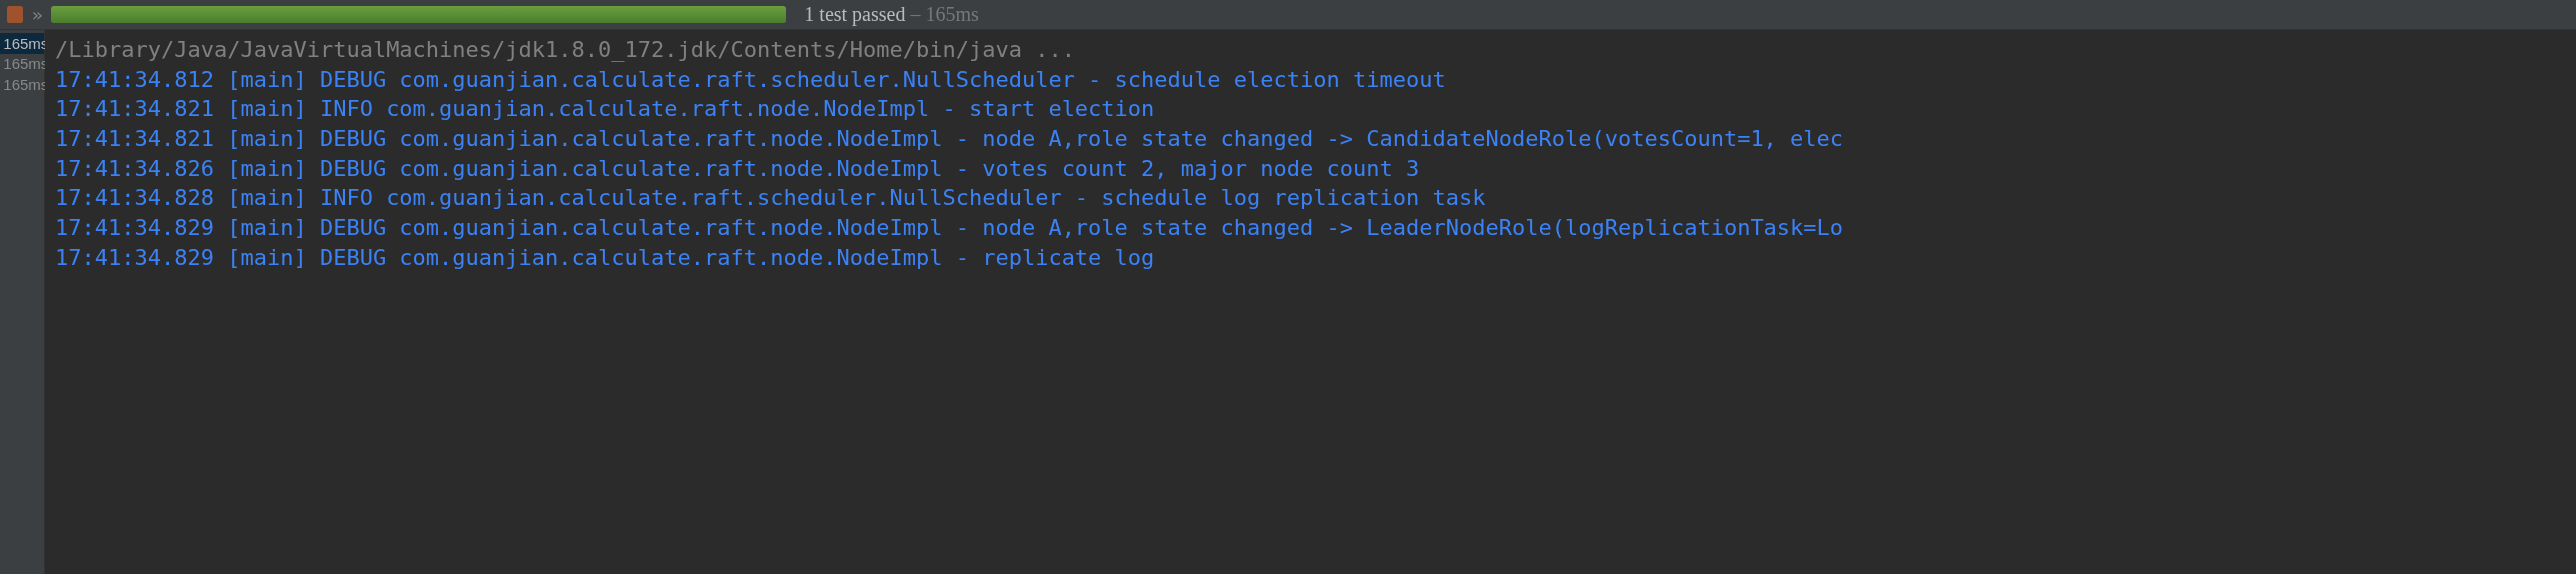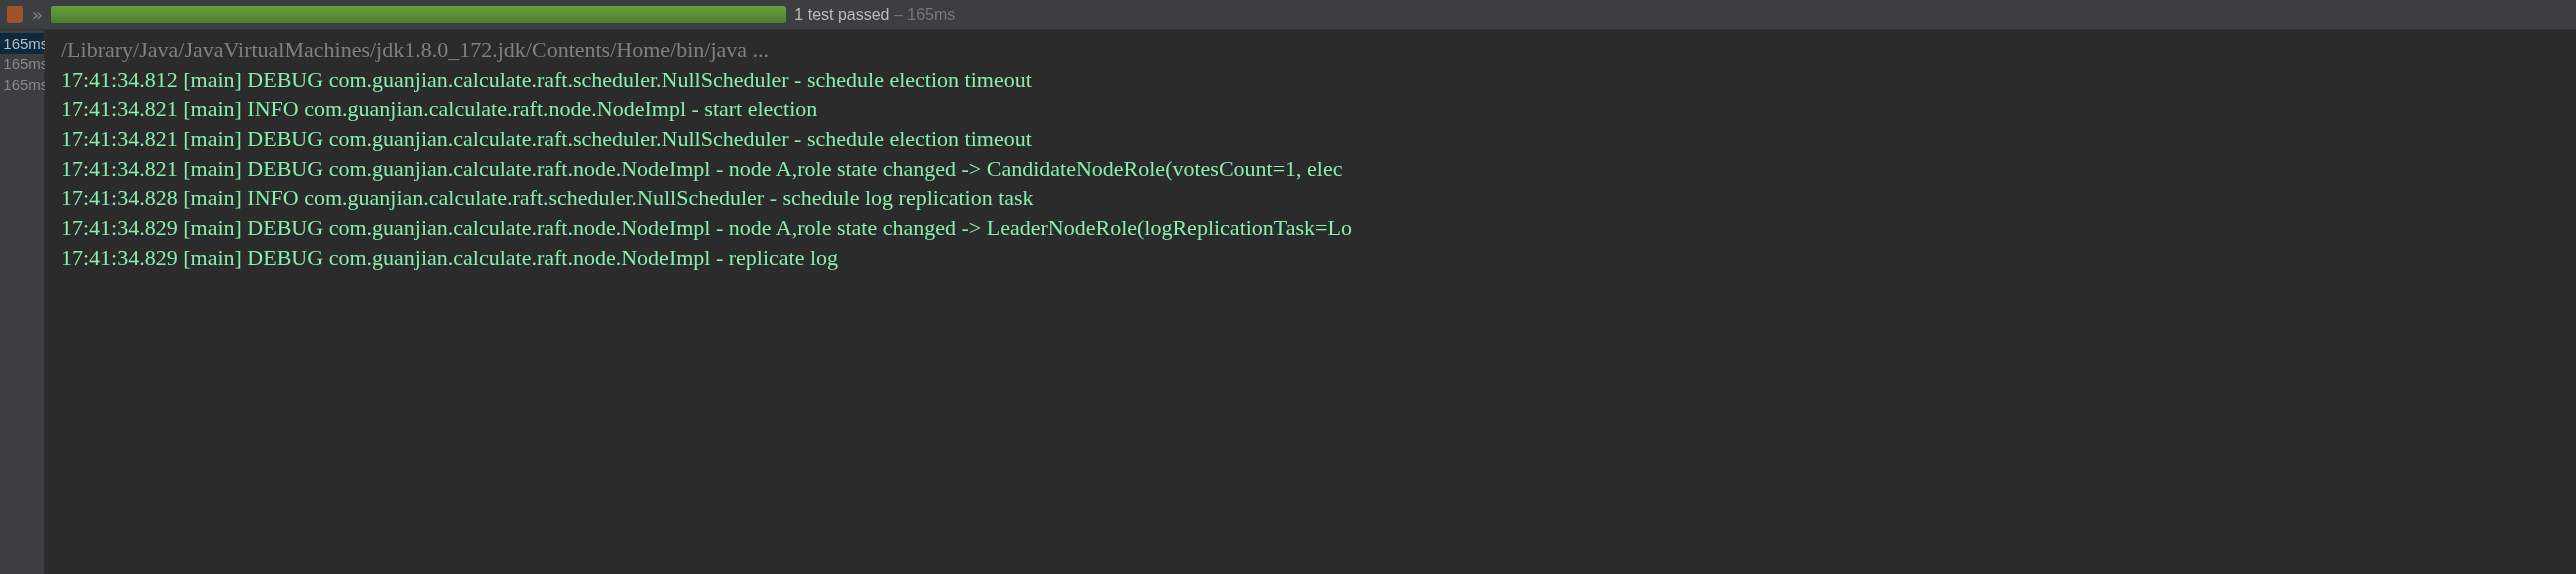--- a/index.html
+++ b/index.html
@@ -51,8 +51,9 @@
     }
     .test-status {
       color: #bbbbbb;
-      font-size: 16px;
-      font-family: Liberation Sans, sans-serif;
+      font-size: 20px;
+      font-family: Liberation Serif, serif;
+      margin-left: 10px;
     }
     .test-time {
       color: #777;

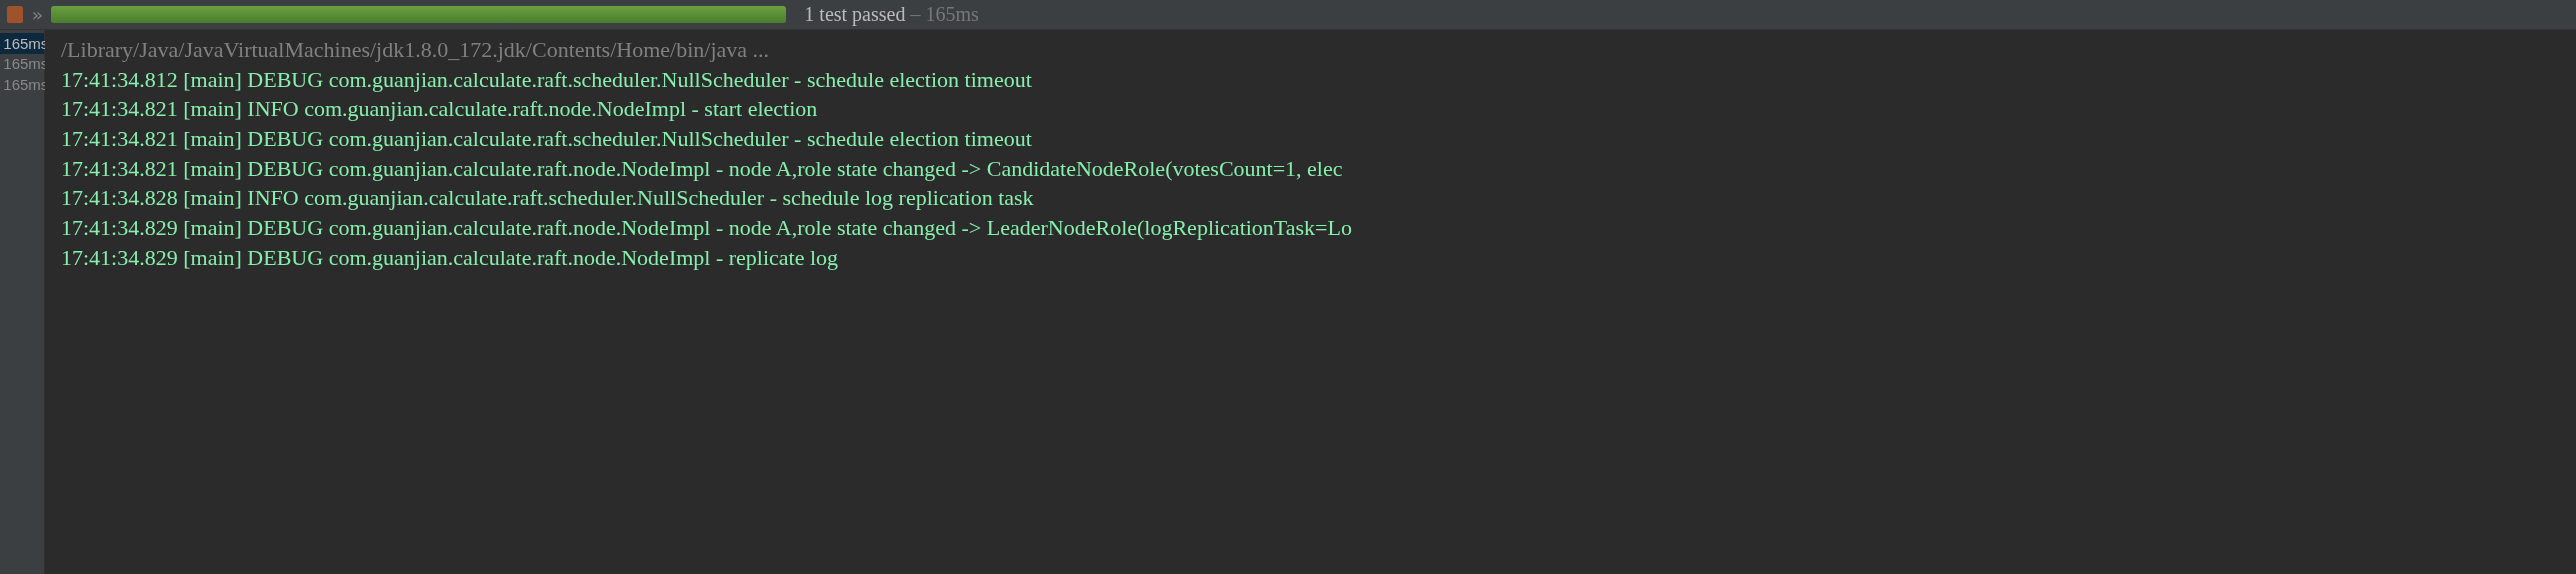--- a/index.html
+++ b/index.html
@@ -84,10 +84,9 @@
     .console {
       flex: 1;
       background: #2b2b2b;
-      padding: 5px 16px;
+      padding: 5px 10px;
       overflow: hidden;
       white-space: nowrap;
-      font-family: Liberation Serif, serif;
     }
     .log-line {
       color: #86efac;

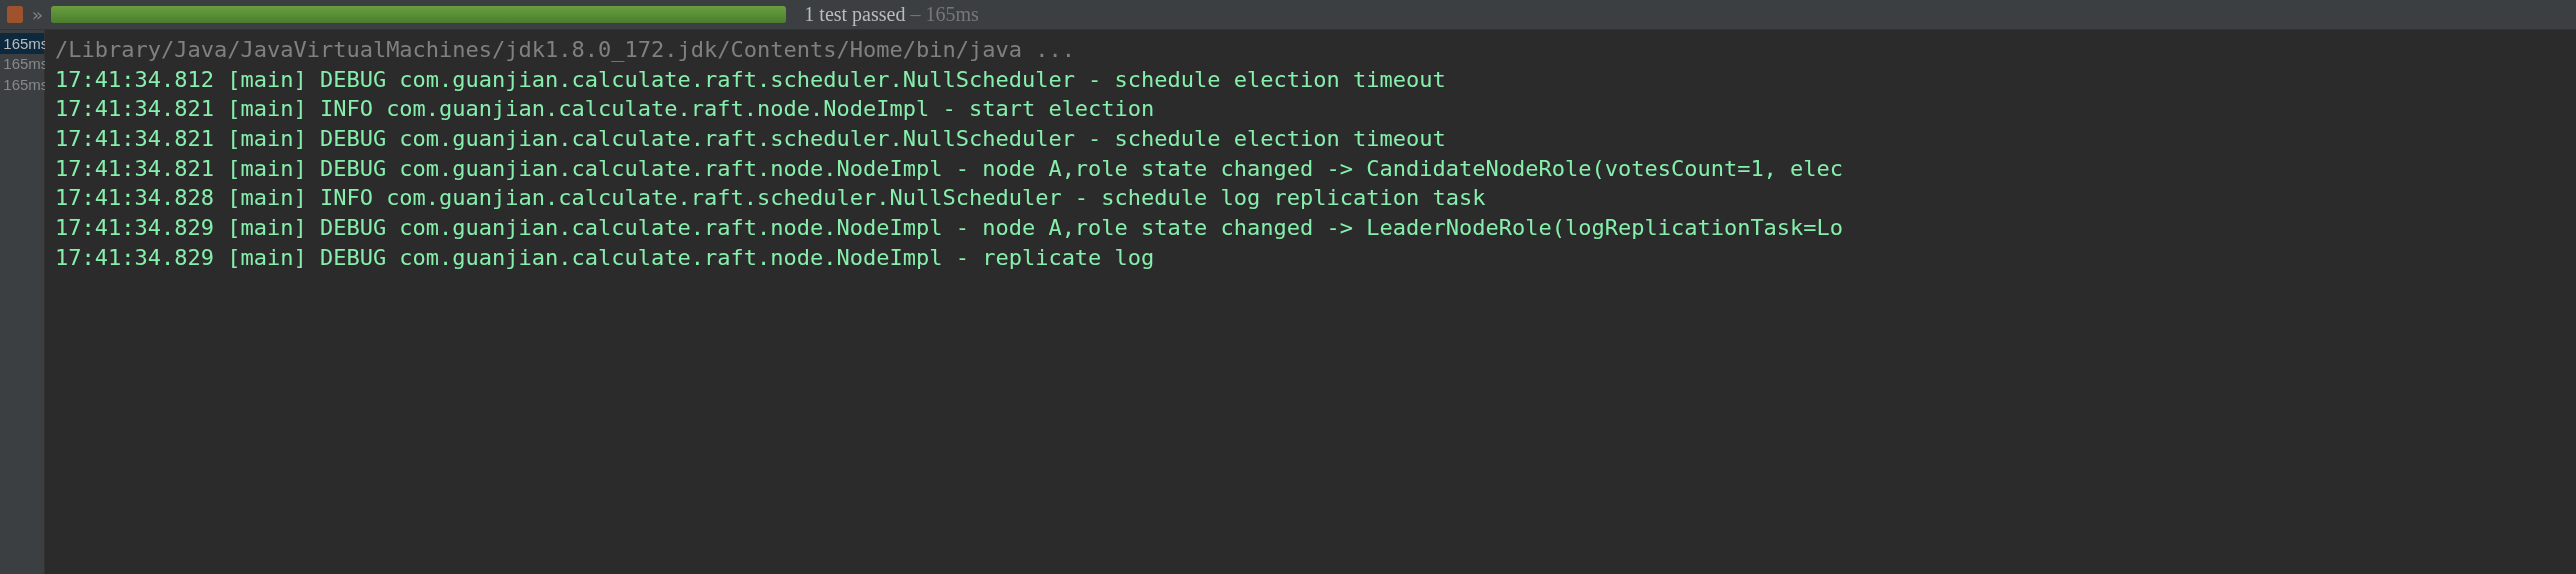--- a/index.html
+++ b/index.html
@@ -89,7 +89,7 @@
       white-space: nowrap;
     }
     .log-line {
-      color: #86efac;
+      color: #3b82f6;
       line-height: 1.35;
       white-space: pre;
     }

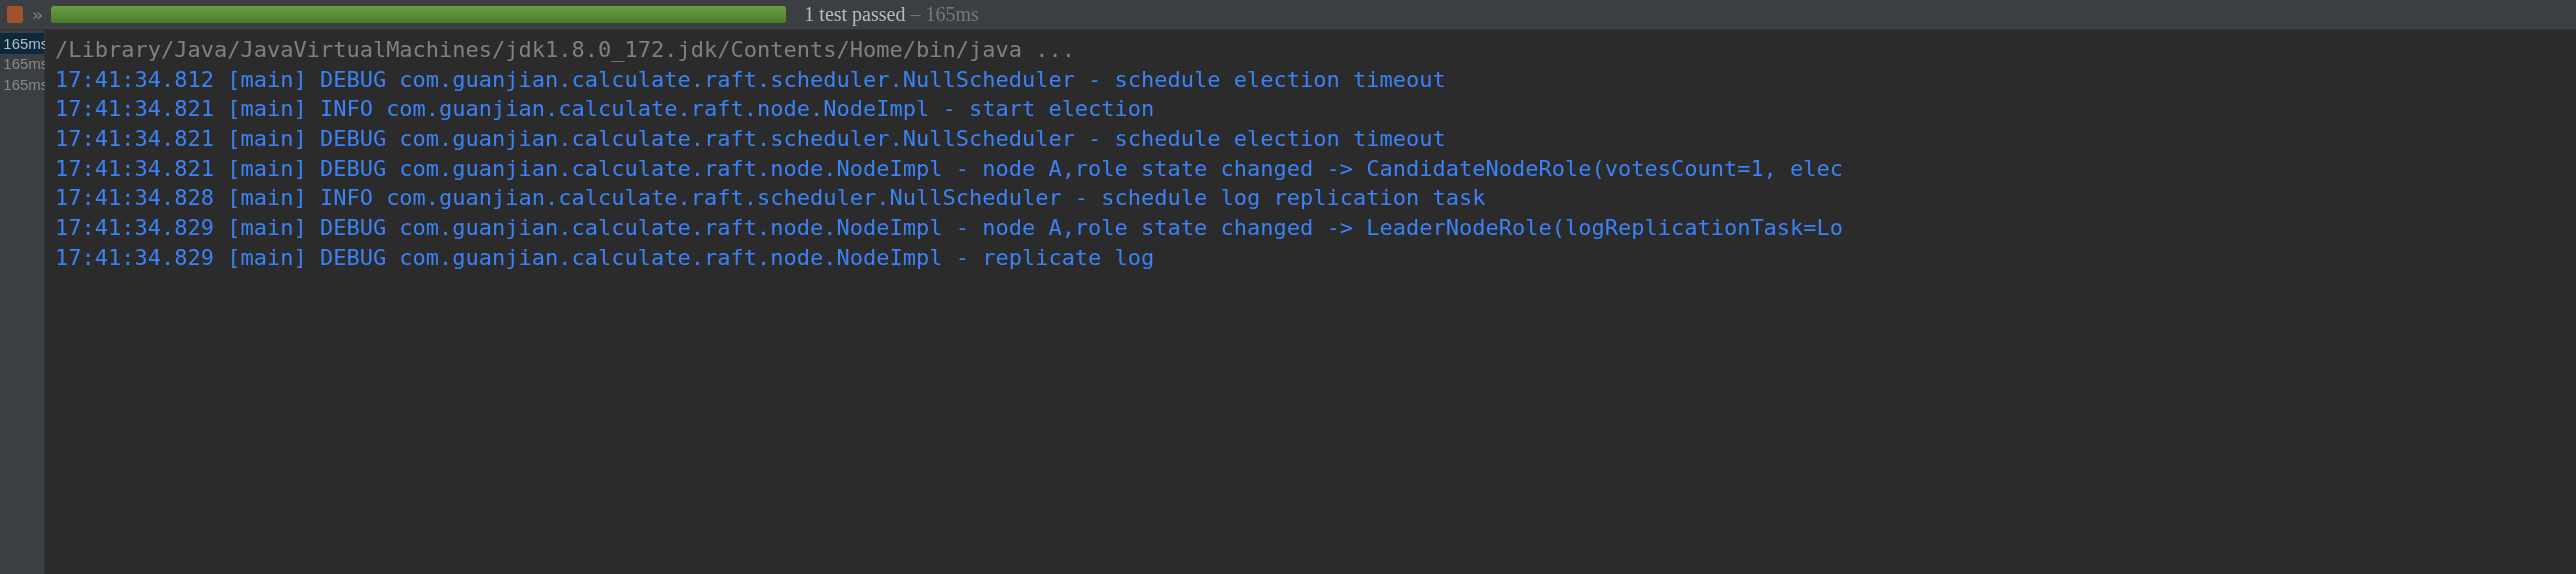--- a/index.html
+++ b/index.html
@@ -126,7 +126,6 @@
     <div class="log-line cmd-line">/Library/Java/JavaVirtualMachines/jdk1.8.0_172.jdk/Contents/Home/bin/java ...</div>
     <div class="log-line">17:41:34.812 [main] DEBUG com.guanjian.calculate.raft.scheduler.NullScheduler - schedule election timeout</div>
     <div class="log-line">17:41:34.821 [main] INFO com.guanjian.calculate.raft.node.NodeImpl - start election</div>
-    <div class="log-line">17:41:34.821 [main] DEBUG com.guanjian.calculate.raft.scheduler.NullScheduler - schedule election timeout</div>
     <div class="log-line">17:41:34.821 [main] DEBUG com.guanjian.calculate.raft.node.NodeImpl - node A,role state changed -&gt; CandidateNodeRole(votesCount=1, elec</div>
     <div class="log-line">17:41:34.828 [main] INFO com.guanjian.calculate.raft.scheduler.NullScheduler - schedule log replication task</div>
     <div class="log-line">17:41:34.829 [main] DEBUG com.guanjian.calculate.raft.node.NodeImpl - node A,role state changed -&gt; LeaderNodeRole(logReplicationTask=Lo</div>

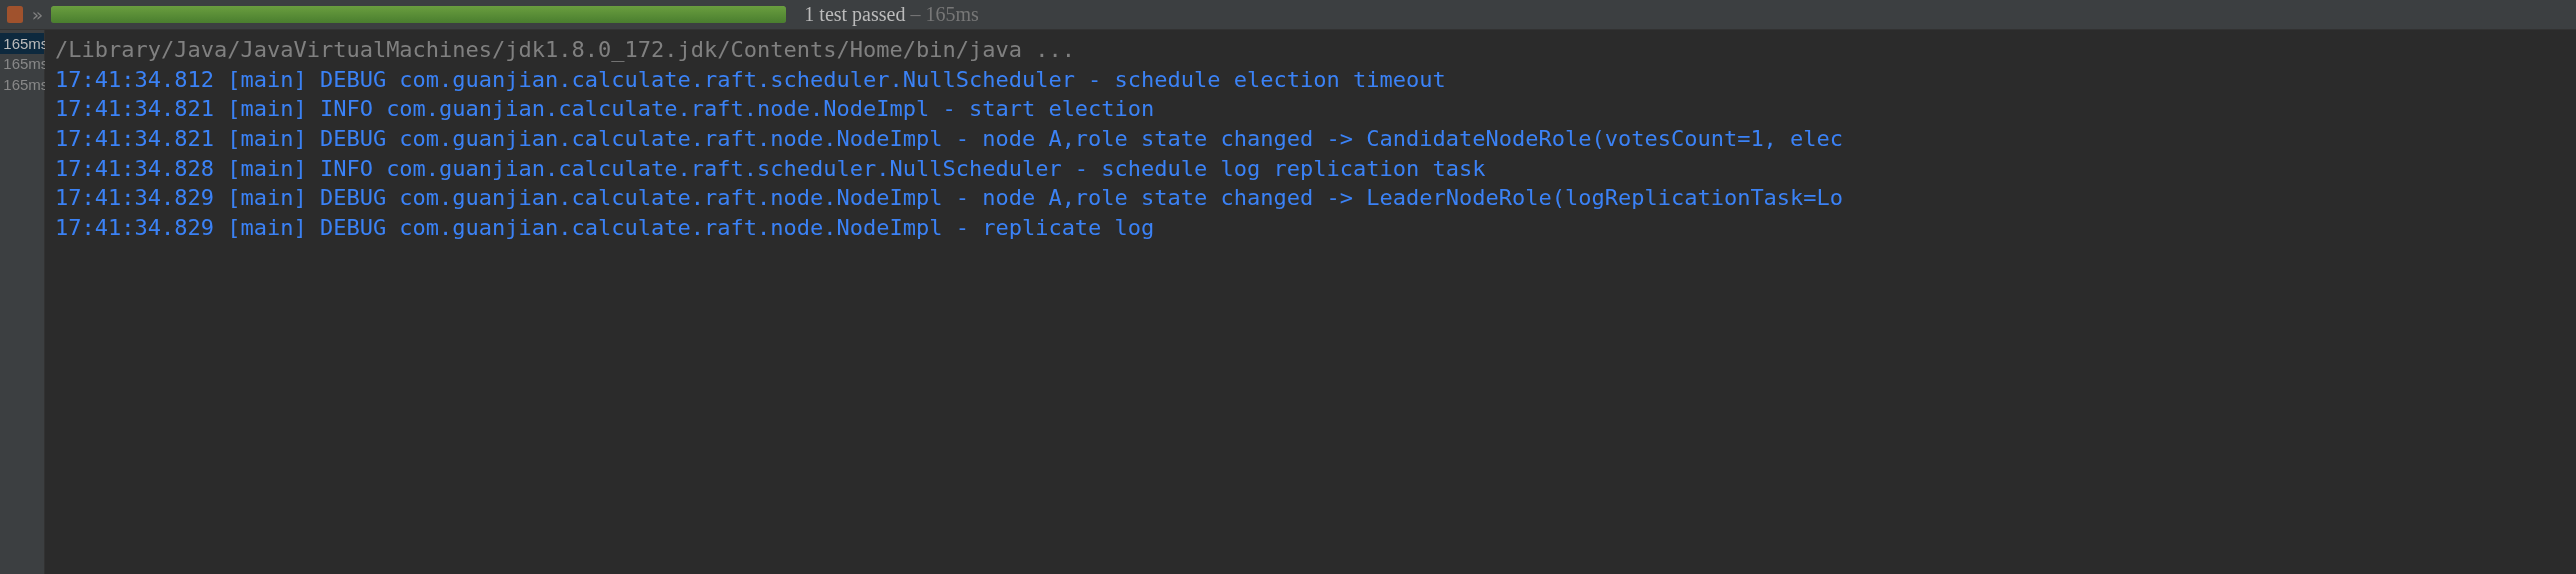--- a/index.html
+++ b/index.html
@@ -127,6 +127,7 @@
     <div class="log-line">17:41:34.812 [main] DEBUG com.guanjian.calculate.raft.scheduler.NullScheduler - schedule election timeout</div>
     <div class="log-line">17:41:34.821 [main] INFO com.guanjian.calculate.raft.node.NodeImpl - start election</div>
     <div class="log-line">17:41:34.821 [main] DEBUG com.guanjian.calculate.raft.node.NodeImpl - node A,role state changed -&gt; CandidateNodeRole(votesCount=1, elec</div>
+    <div class="log-line">17:41:34.826 [main] DEBUG com.guanjian.calculate.raft.node.NodeImpl - votes count 2, major node count 3</div>
     <div class="log-line">17:41:34.828 [main] INFO com.guanjian.calculate.raft.scheduler.NullScheduler - schedule log replication task</div>
     <div class="log-line">17:41:34.829 [main] DEBUG com.guanjian.calculate.raft.node.NodeImpl - node A,role state changed -&gt; LeaderNodeRole(logReplicationTask=Lo</div>
     <div class="log-line">17:41:34.829 [main] DEBUG com.guanjian.calculate.raft.node.NodeImpl - replicate log</div>

